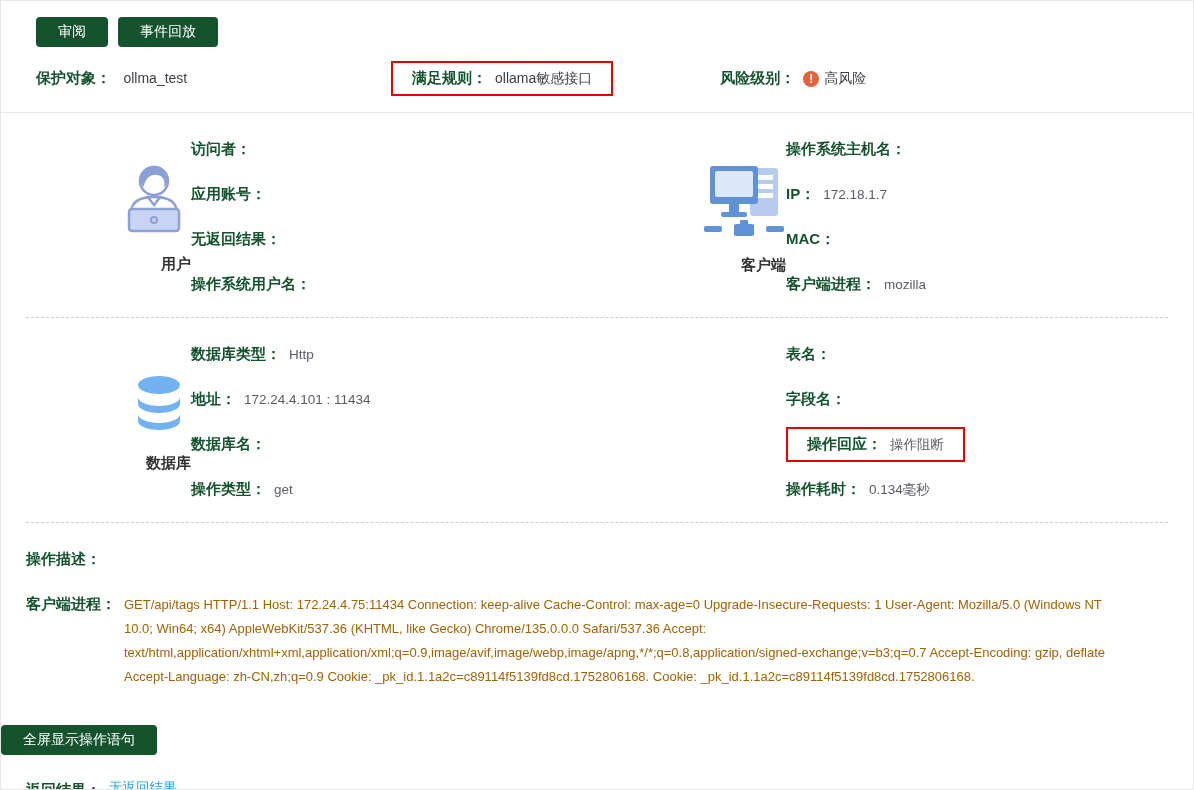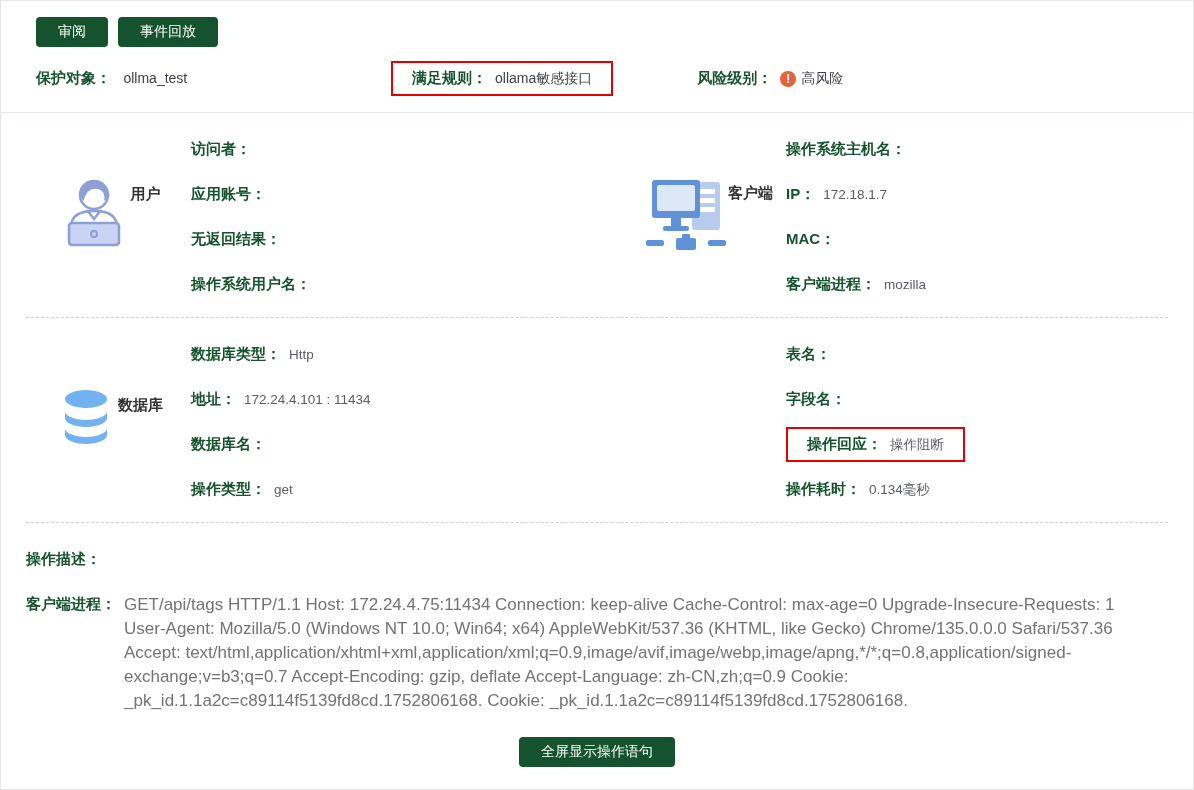--- a/index.html
+++ b/index.html
@@ -29,7 +29,7 @@
     display: inline-flex; align-items: center; border: 2px solid #e60000;
     padding: 6px 19px; background: #fff;
   }
-  .risk-cell { display: flex; align-items: center; margin-left: 84px; }
+  .risk-cell { display: flex; align-items: center; margin-left: 107px; }
   .risk-icon {
     width: 16px; height: 16px; border-radius: 50%; background: #e2633c;
     color: #fff; font-size: 12px; font-weight: bold; line-height: 16px;

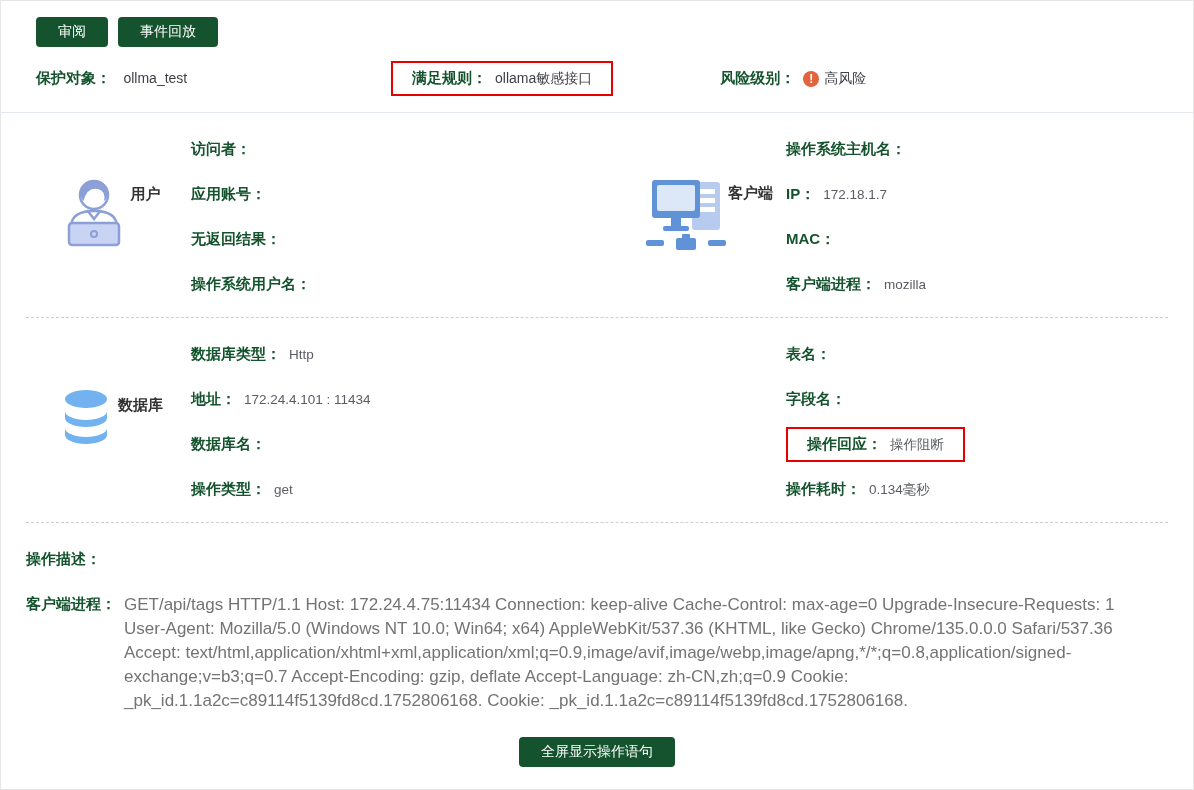--- a/index.html
+++ b/index.html
@@ -40,7 +40,7 @@
     display: grid; grid-template-columns: 165px 440px 155px 1fr;
     padding: 14px 25px 10px 25px; align-items: center;
   }
-  .icon-cell { display: flex; align-items: flex-start; justify-content: center; }
+  .icon-cell { display: flex; flex-direction: column; align-items: flex-end; justify-content: center; }
   .icon-cell .sec-title { font-weight: bold; color: #333; font-size: 15px; margin-top: 10px; }
   .fields { display: flex; flexdirection: column; flex-direction: column; }
   .f-row { display: flex; align-items: center; height: 45px; }

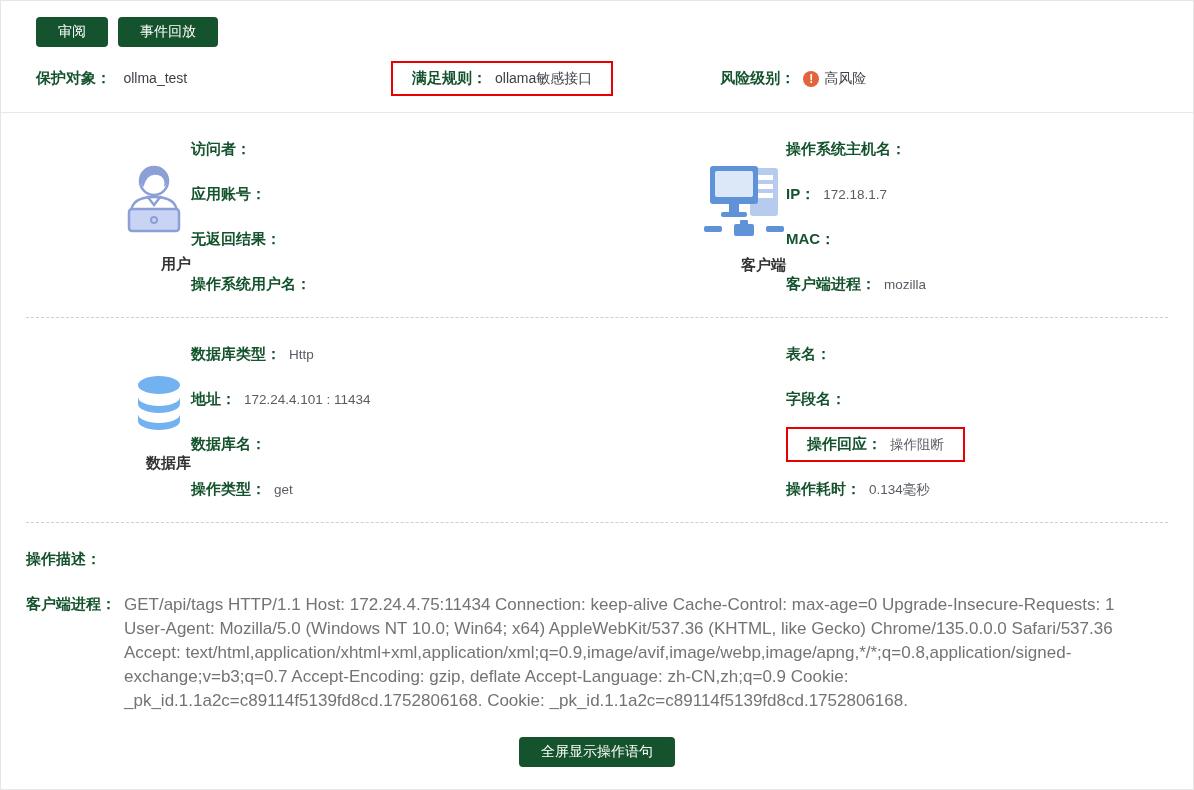--- a/index.html
+++ b/index.html
@@ -50,7 +50,7 @@
   .text-row .lbl { padding-top: 2px; text-align: center; }
   .desc-text { color: #3c3f45; font-size: 14px; line-height: 22px; }
   .stmt-text {
-    color: #737373; font-size: 17px; line-height: 24px; width: 1002px;
+    color: #a16207; font-size: 13px; line-height: 24px; width: 1002px;
     overflow-wrap: break-word; word-break: normal;
   }
   .center-row { display: flex; justify-content: center; margin-top: 24px; }

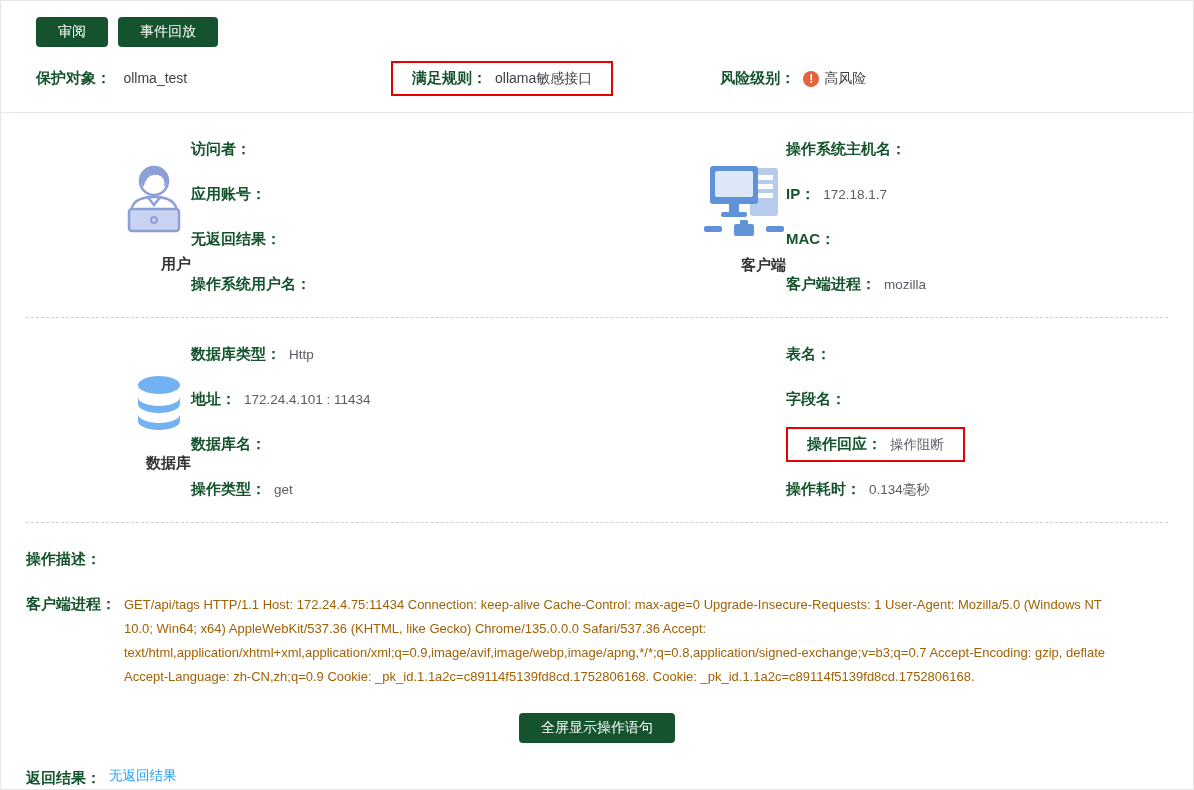--- a/index.html
+++ b/index.html
@@ -53,7 +53,7 @@
     color: #a16207; font-size: 13px; line-height: 24px; width: 1002px;
     overflow-wrap: break-word; word-break: normal;
   }
-  .center-row { display: flex; justify-content: center; margin-top: 24px; }
+  .center-row { display: flex; margin-top: 36px; }
   .link { color: #1E9FFF; font-size: 13.5px; cursor: pointer; text-decoration: none; }
   .mt25 { margin-top: 25px; }
   .mt24 { margin-top: 24px; }

